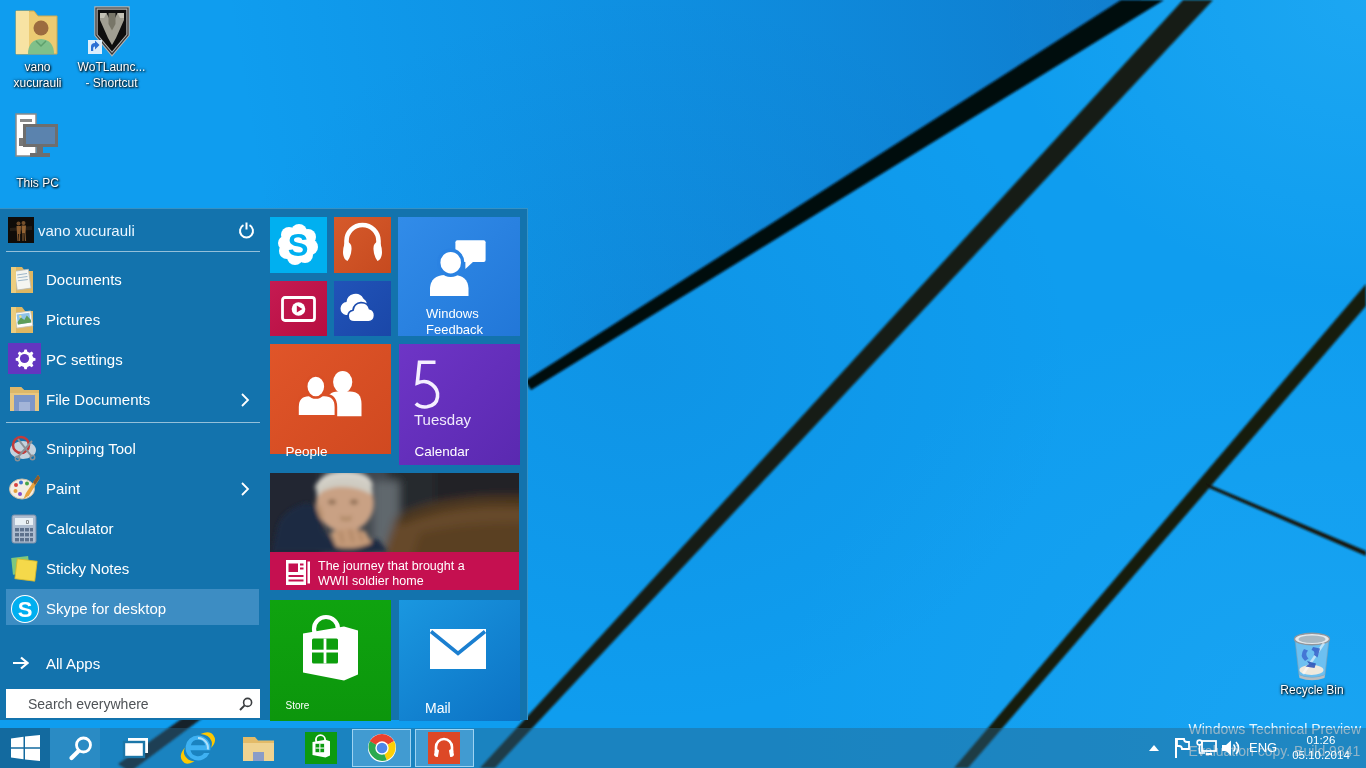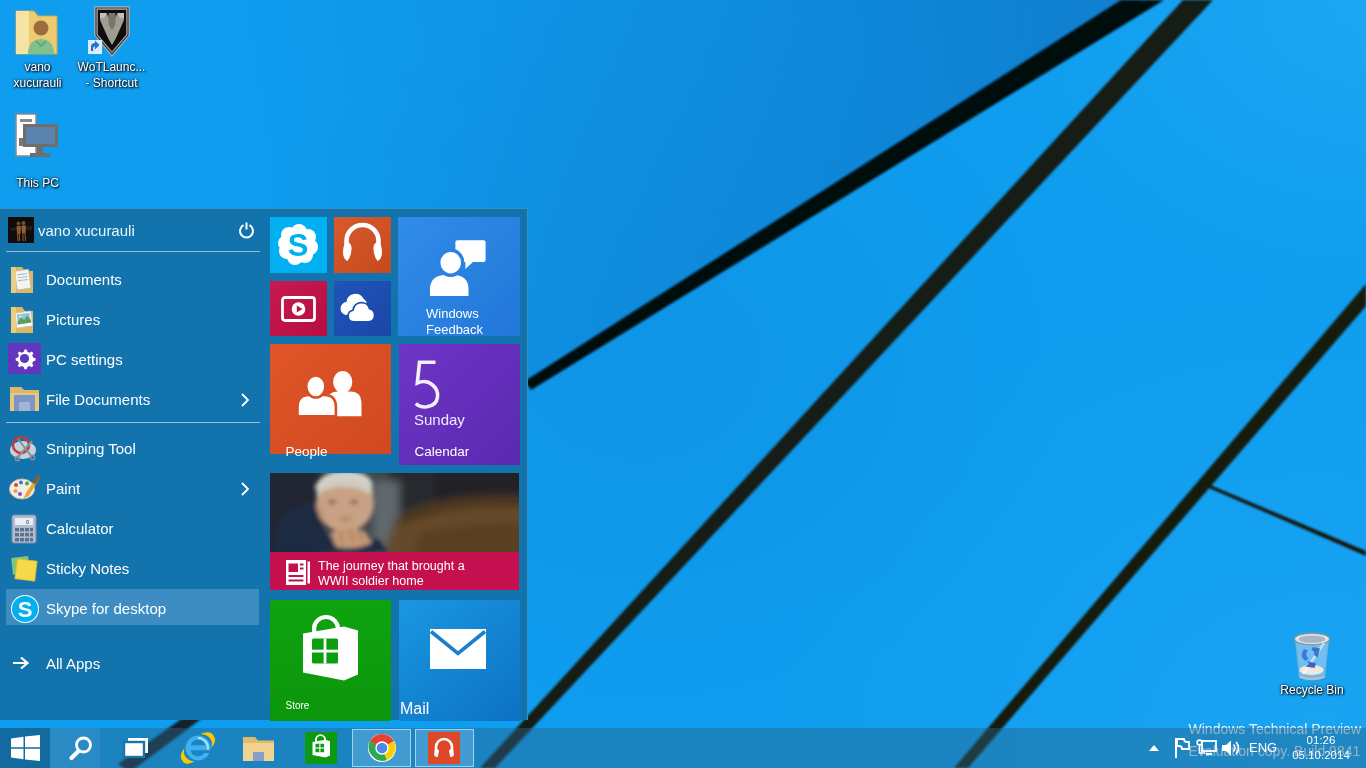--- a/index.html
+++ b/index.html
@@ -359,7 +359,7 @@
       <svg class="abs" style="left:0;top:0" width="121" height="121" viewBox="0 0 121 121">
         <path d="M36.5 18.2 L20.5 18.2 L18.3 39 Q27 35.5 33 40.5 Q39.5 45.5 38.5 53 Q37.5 61.5 28 62.8 Q21 63.6 16.8 59.5" fill="none" stroke="#f4efff" stroke-width="3.6"></path>
       </svg>
-      <div class="abs" style="left:15px;top:67px;font-size:15px;color:#f0eafc">Sunday</div>
+      <div class="abs" style="left:15px;top:67px;font-size:15px;color:#f0eafc">Tuesday</div>
       <div class="abs" style="left:15.5px;top:100px;font-size:13.5px">Calendar</div>
     </div>
 

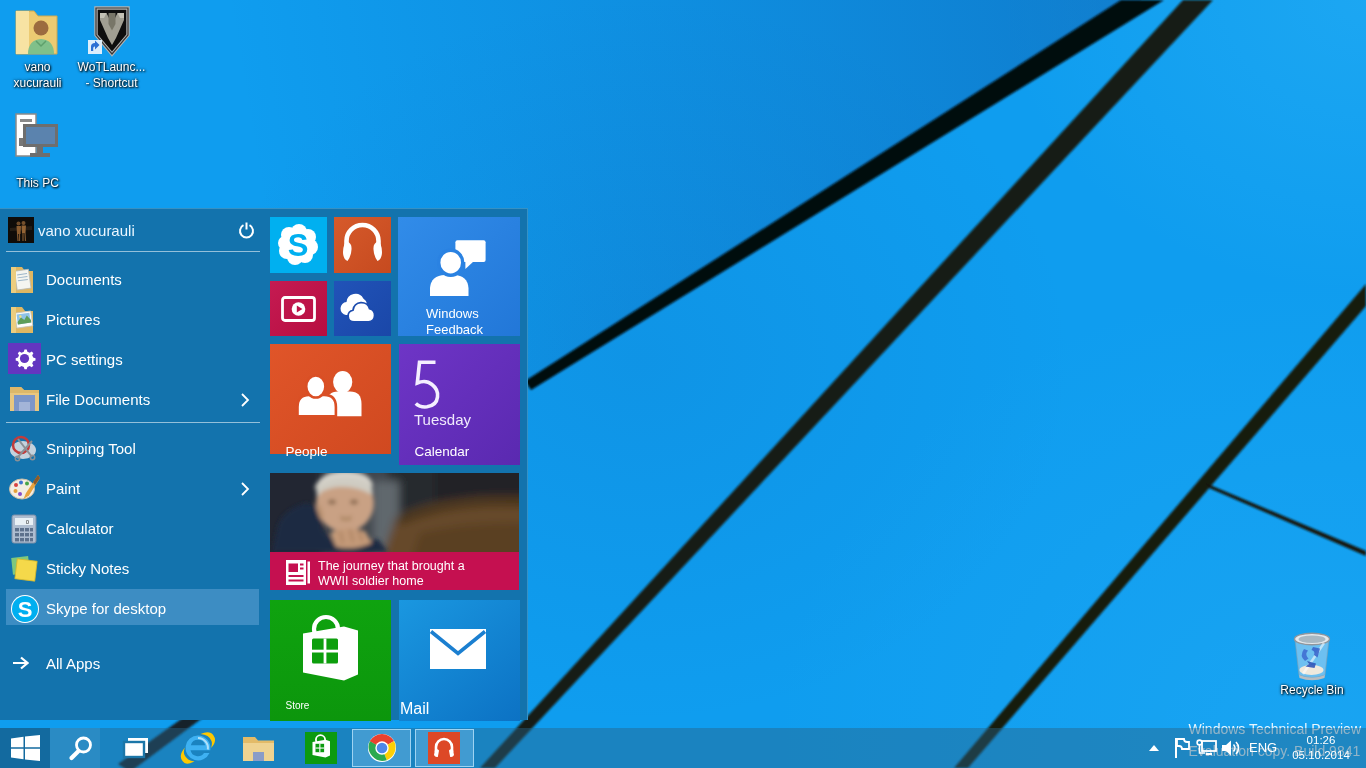--- a/index.html
+++ b/index.html
@@ -299,6 +299,13 @@
     <text x="16" y="24" font-size="22" font-weight="bold" fill="#fff" text-anchor="middle" font-family="Liberation Sans">S</text>
   </svg>
 
+  <div class="abs" style="left:6px;top:480px;width:254px;height:29px;background:#fff">
+    <div class="abs" style="left:22px;top:7px;font-size:14px;color:#4e5256">Search everywhere</div>
+    <svg class="abs" style="left:233px;top:8px" width="14" height="14" viewBox="0 0 14 14">
+      <circle cx="8.6" cy="5.4" r="4" fill="none" stroke="#3a3d40" stroke-width="1.6"></circle>
+      <line x1="5.6" y1="8.4" x2="1" y2="13" stroke="#3a3d40" stroke-width="2"></line>
+    </svg>
+  </div>
 
   <div id="tiles" class="abs" style="left:0;top:-208px">
     <div class="abs" style="left:270px;top:216px;width:57px;height:56px;background:#00b0f0">

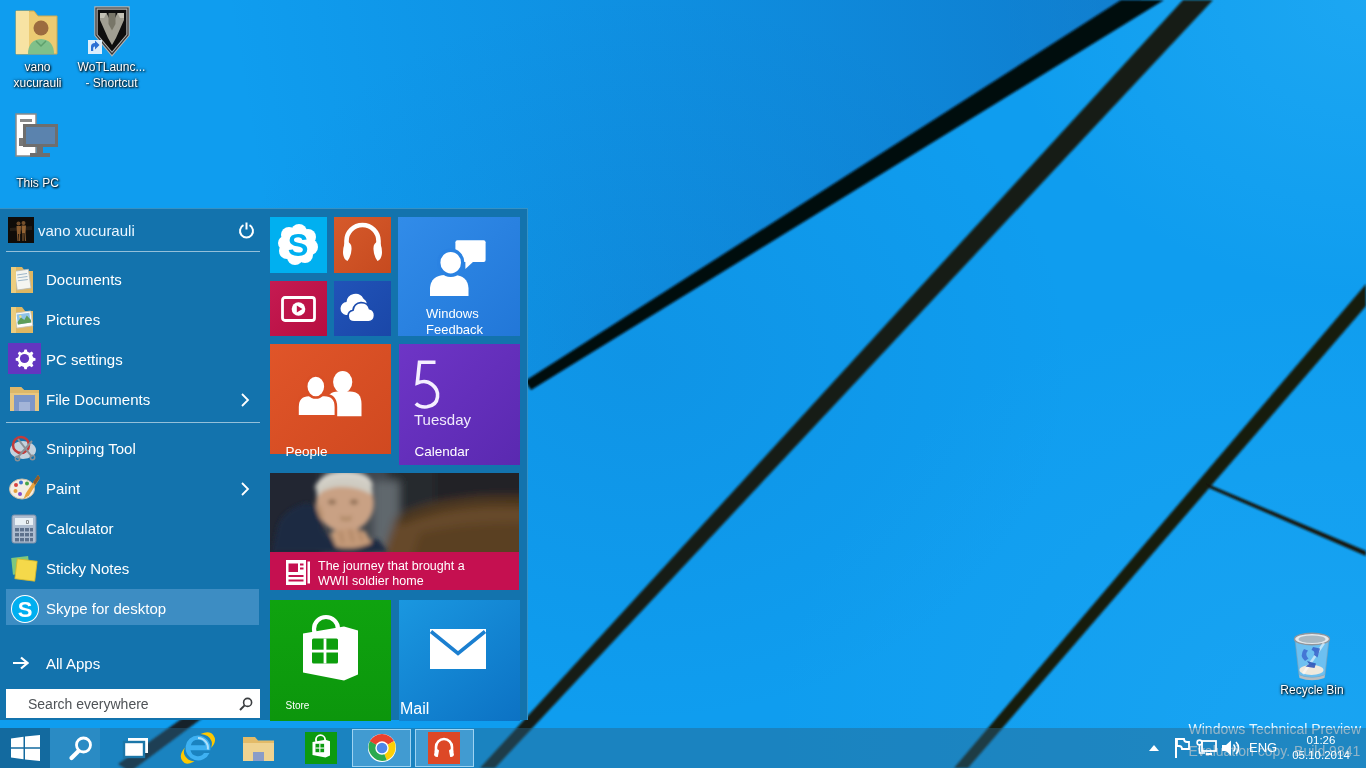--- a/index.html
+++ b/index.html
@@ -431,7 +431,7 @@
         <rect x="31" y="29" width="56" height="40" fill="#fff"></rect>
         <path d="M32 31.5 L59 53.5 L86 31.5" fill="none" stroke="#1b7fd0" stroke-width="3.6"></path>
       </svg>
-      <div class="abs" style="left:1px;top:100px;font-size:16px">Mail</div>
+      <div class="abs" style="left:26px;top:100px;font-size:14px">Mail</div>
     </div>
   </div>
 </div>

